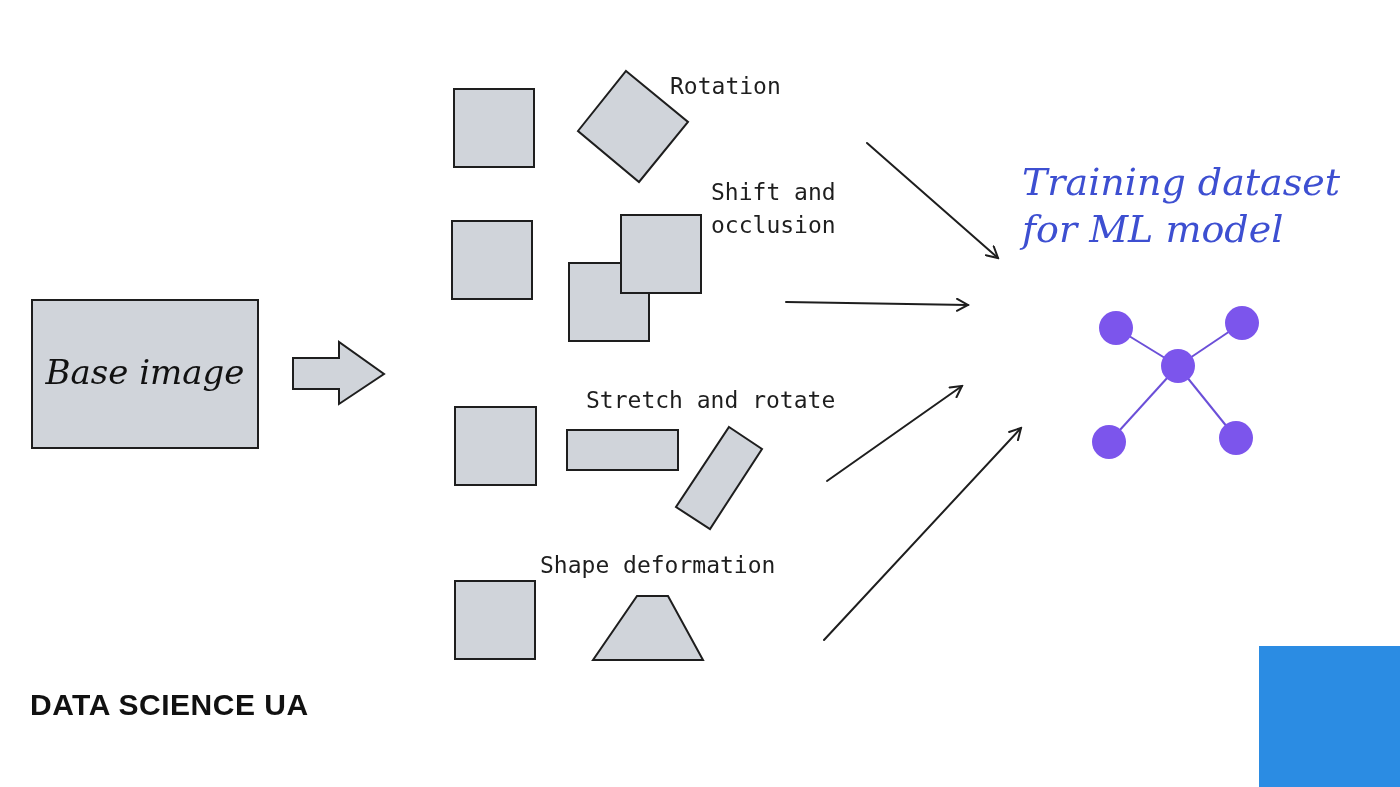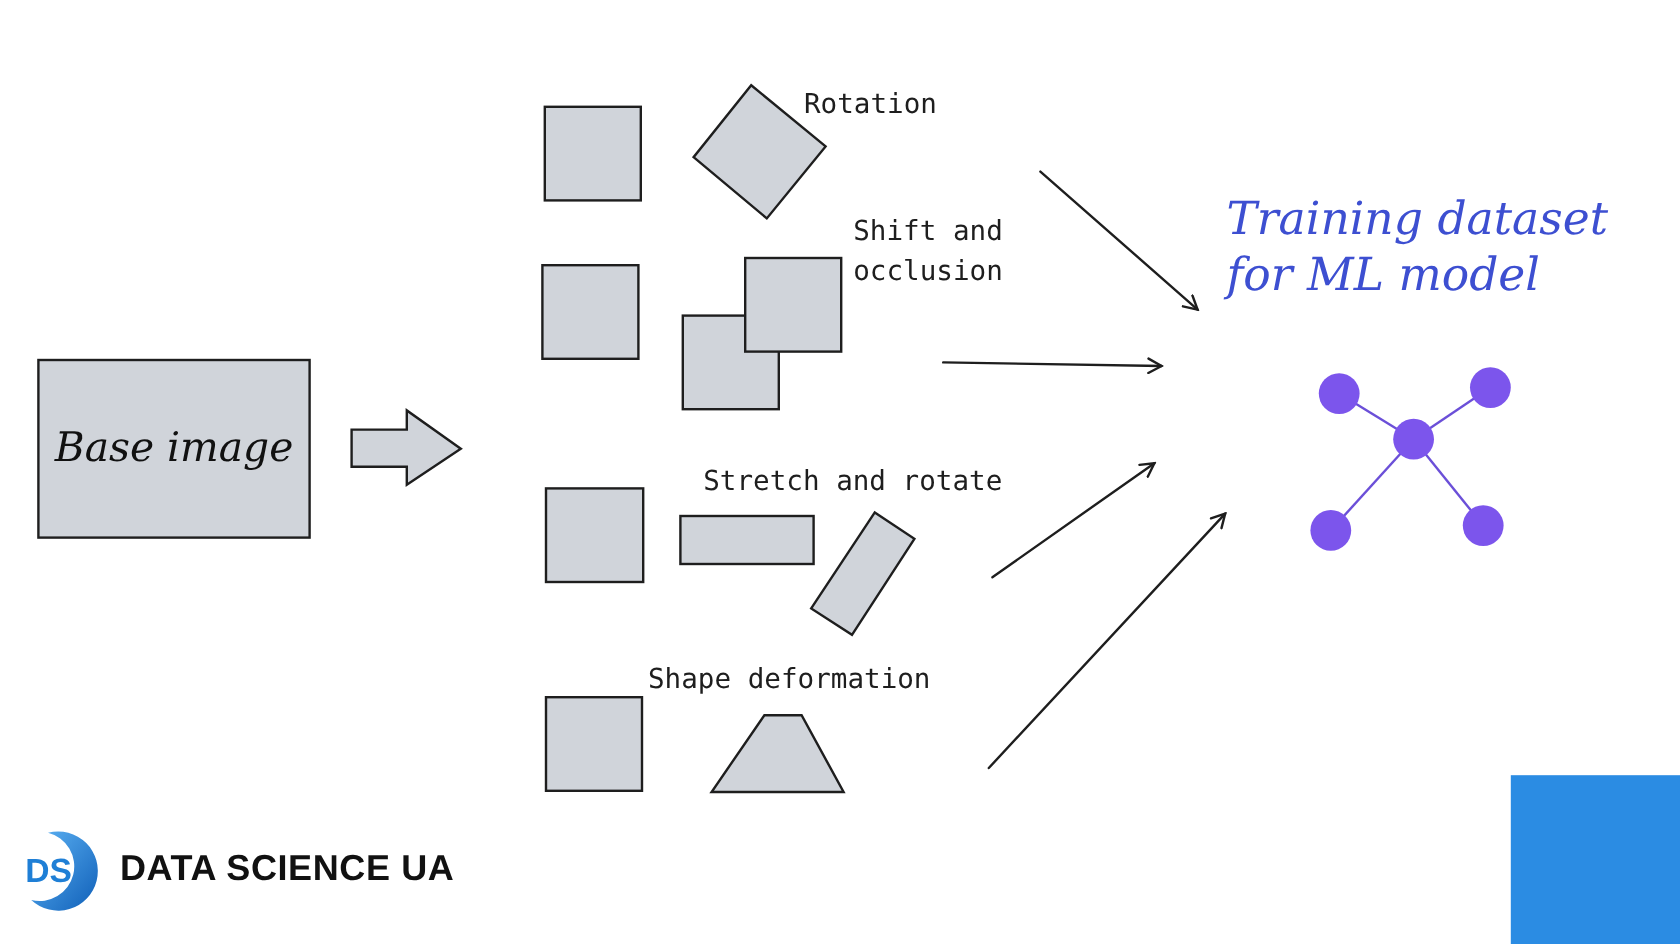--- a/index.html
+++ b/index.html
@@ -72,18 +72,6 @@
 </svg>
 
 <div class="logo">
-  <div class="logo-mark">
-    <svg width="70" height="72" viewBox="0 0 70 72">
-      <defs>
-        <linearGradient id="lg" x1="0" y1="0" x2="1" y2="1">
-          <stop offset="0" stop-color="#5fb4f5"></stop>
-          <stop offset="1" stop-color="#0f5fb8"></stop>
-        </linearGradient>
-      </defs>
-      <path d="M22,6 A33,33 0 1 1 8,62 A28,28 0 1 0 22,6 Z" fill="url(#lg)"></path>
-      <text x="3" y="47" font-family="Liberation Sans, sans-serif" font-weight="bold" font-size="28" fill="#1f7fd6">DS</text>
-    </svg>
-  </div>
   <span class="logo-text">DATA SCIENCE UA</span>
 </div>
 

